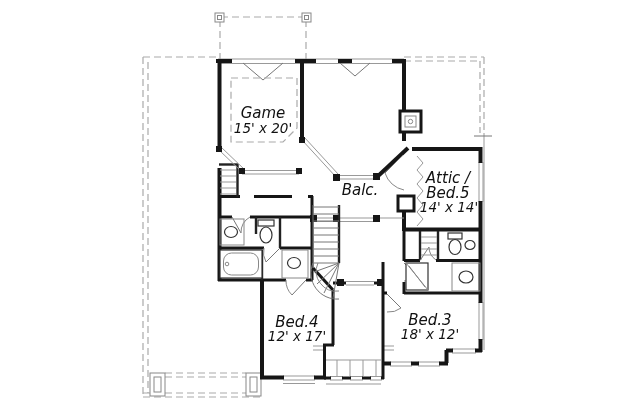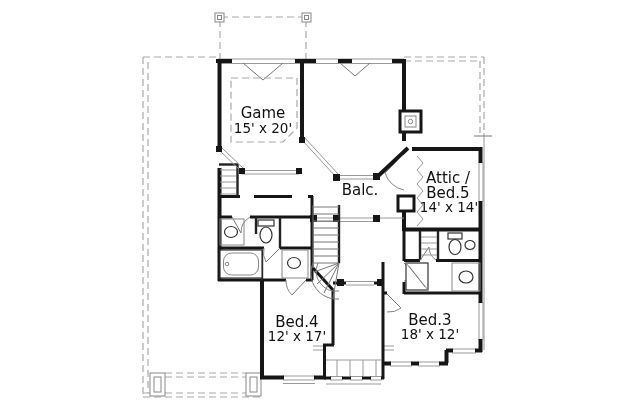--- a/index.html
+++ b/index.html
@@ -4,7 +4,7 @@
 <style>
   html,body{margin:0;padding:0;background:#ffffff;}
   .page{width:548px;height:415px;background:#ffffff;position:relative;overflow:hidden;
-        font-family:"DejaVu Sans", sans-serif;}
+        font-family:"DejaVu Sans", sans-serif;font-style:italic;}
   svg{display:block}
   .wall{stroke:#161616;stroke-width:4;fill:none;}
   .wall3{stroke:#161616;stroke-width:3;fill:none;}

